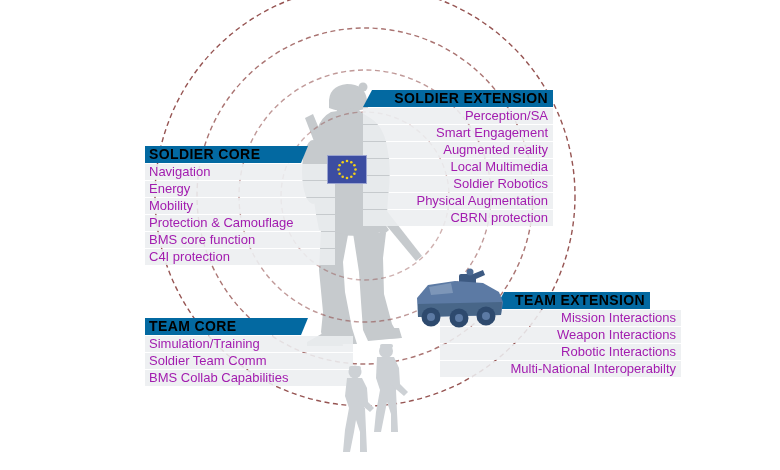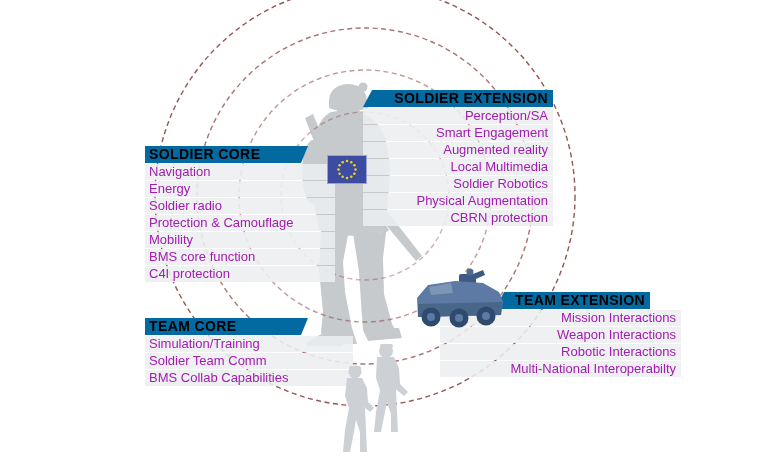--- a/index.html
+++ b/index.html
@@ -73,7 +73,6 @@
     <div class="cap-header">SOLDIER CORE</div>
     <div class="cap-row">Navigation</div>
     <div class="cap-row">Energy</div>
-    <div class="cap-row">Soldier radio</div>
     <div class="cap-row">Protection &amp; Camouflage</div>
     <div class="cap-row">Mobility</div>
     <div class="cap-row">BMS core function</div>

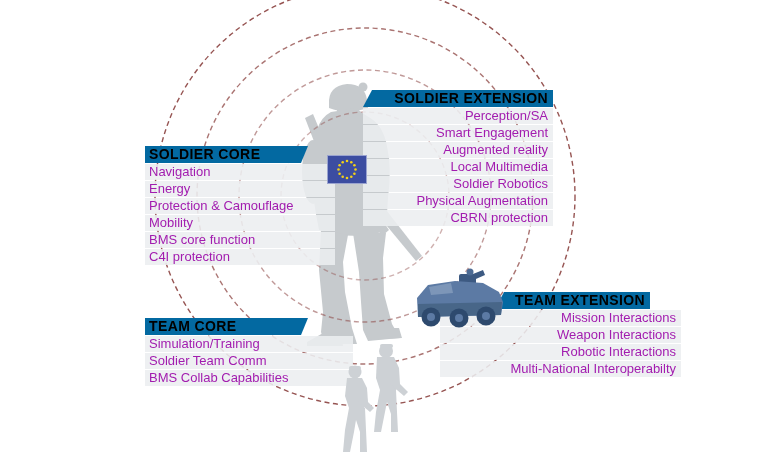--- a/index.html
+++ b/index.html
@@ -73,8 +73,8 @@
     <div class="cap-header">SOLDIER CORE</div>
     <div class="cap-row">Navigation</div>
     <div class="cap-row">Energy</div>
+    <div class="cap-row">Mobility</div>
     <div class="cap-row">Protection &amp; Camouflage</div>
-    <div class="cap-row">Mobility</div>
     <div class="cap-row">BMS core function</div>
     <div class="cap-row">C4I protection</div>
   </div>

